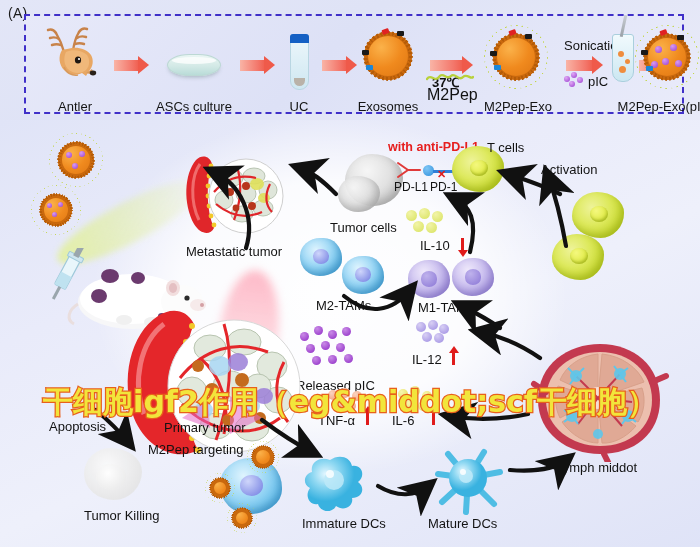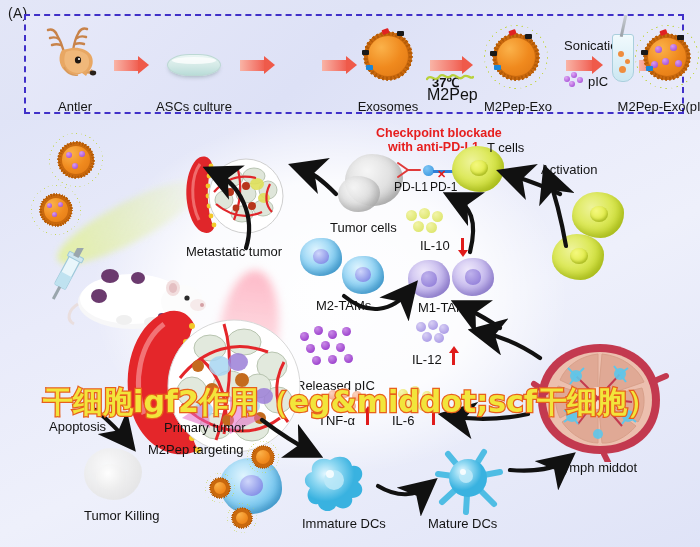--- a/index.html
+++ b/index.html
@@ -319,6 +319,13 @@
 
       <div class="arrowA" style="left:214px; top:44px; width:26px;"></div>
 
+      <div class="stepA" style="left:244px; top:4px; width:58px; height:92px;">
+        <div class="tube" style="left:20px; top:14px;">
+          <div class="cap-blue"></div>
+          <div class="pellet"></div>
+        </div>
+        <div class="cap">UC</div>
+      </div>
 
       <div class="arrowA" style="left:296px; top:44px; width:26px;"></div>
 

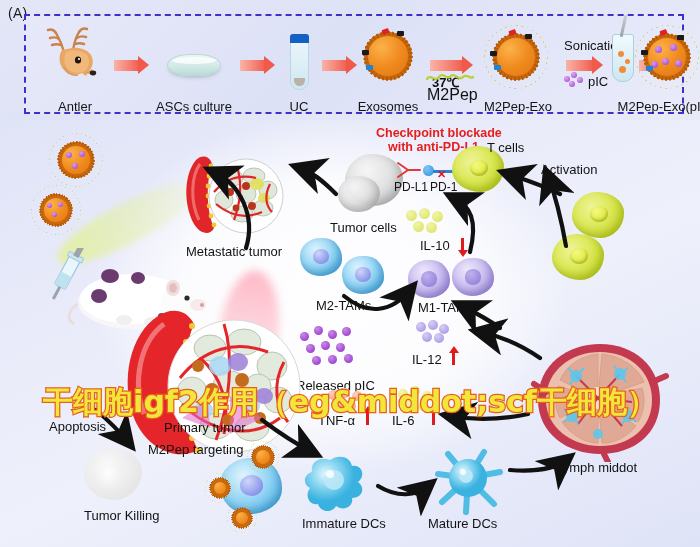--- a/index.html
+++ b/index.html
@@ -499,7 +499,6 @@
     <div class="tumorcell-gray" style="left:338px; top:56px; width:42px; height:36px; opacity:.92;"></div>
     <div class="bText" style="left:330px; top:100px;">Tumor cells</div>
 
-    <div class="bText red" style="left:376px; top:6px;">Checkpoint blockade</div>
     <div class="bText red" style="left:388px; top:20px;">with anti-PD-L1</div>
 
     <svg class="pdl1-y" style="left:396px; top:40px; width:26px; height:20px;" viewBox="0 0 26 20">

